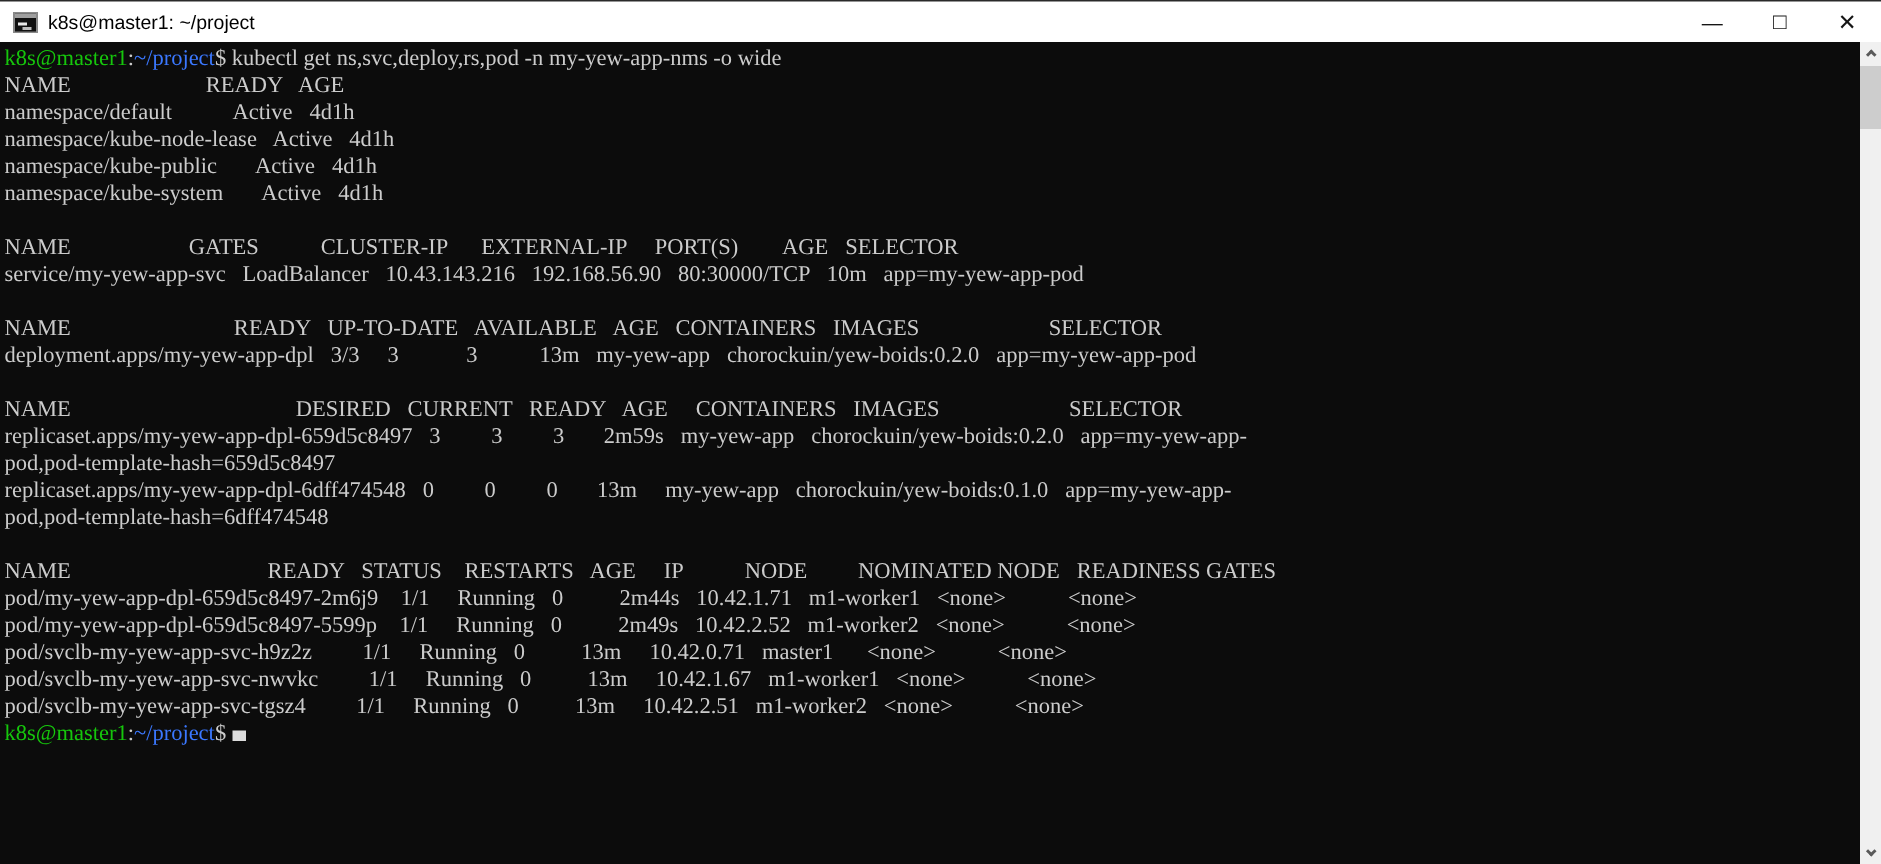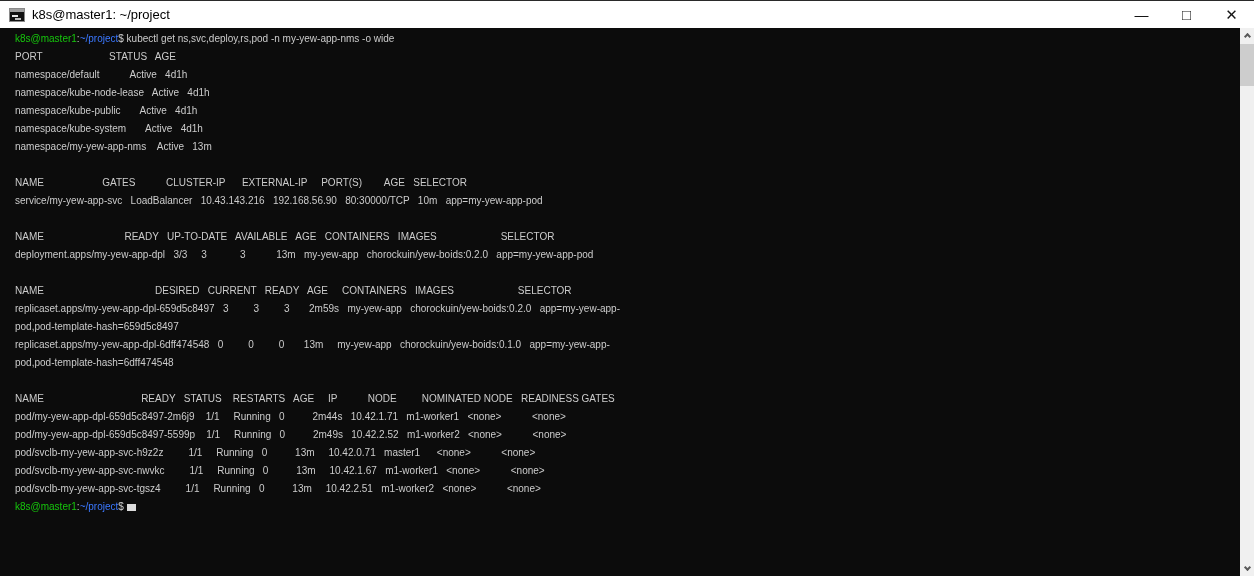--- a/index.html
+++ b/index.html
@@ -42,10 +42,9 @@
   .terminal {
     position: absolute; top: 28px; left: 0; right: 14px; bottom: 0;
     background: #0c0c0c; padding: 2px 0 0 3px;
-    font-family: Liberation Sans, sans-serif;
-    font-size: 10px; line-height: 18px; color: #cccccc;
+    font-family: Liberation Serif, serif;
+    font-size: 15px; line-height: 18px; color: #cccccc;
     overflow: hidden;
-    margin-left: 12px;
   }
   .line { height: 18px; white-space: pre; }
   .green { color: #16c60c; }

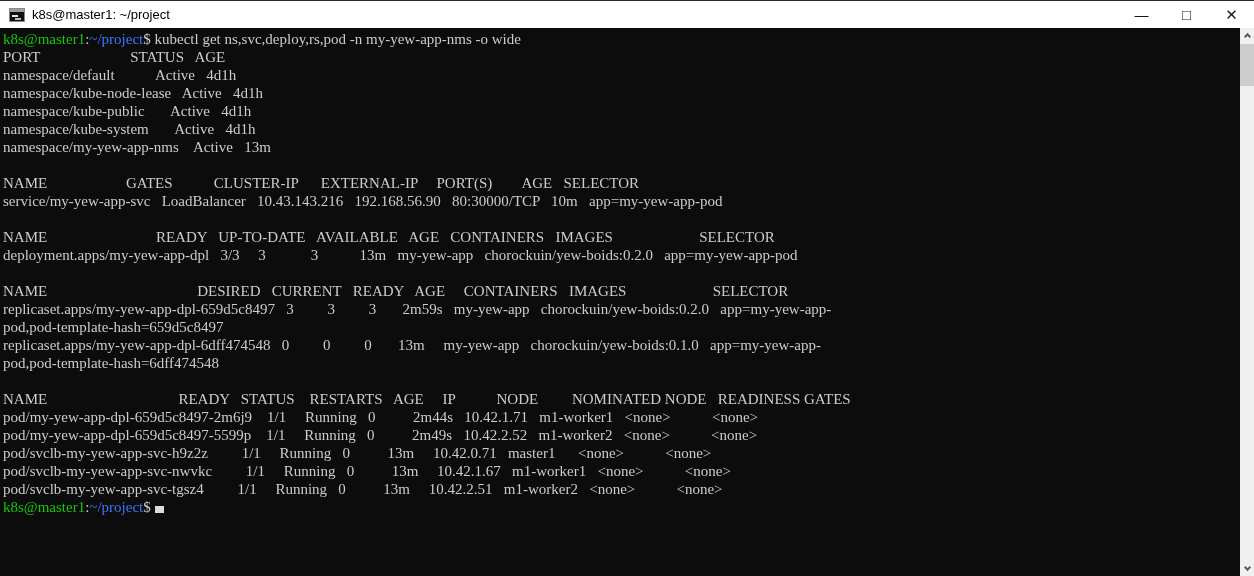--- a/index.html
+++ b/index.html
@@ -84,7 +84,7 @@
 
   <div class="terminal">
     <div class="line"><span class="green">k8s@master1</span><span>:</span><span class="blue">~/project</span><span>$ </span><span>kubectl get ns,svc,deploy,rs,pod -n my-yew-app-nms -o wide</span></div>
-    <div class="line">PORT                        STATUS   AGE</div>
+    <div class="line">NAME                        READY   AGE</div>
     <div class="line">namespace/default           Active   4d1h</div>
     <div class="line">namespace/kube-node-lease   Active   4d1h</div>
     <div class="line">namespace/kube-public       Active   4d1h</div>

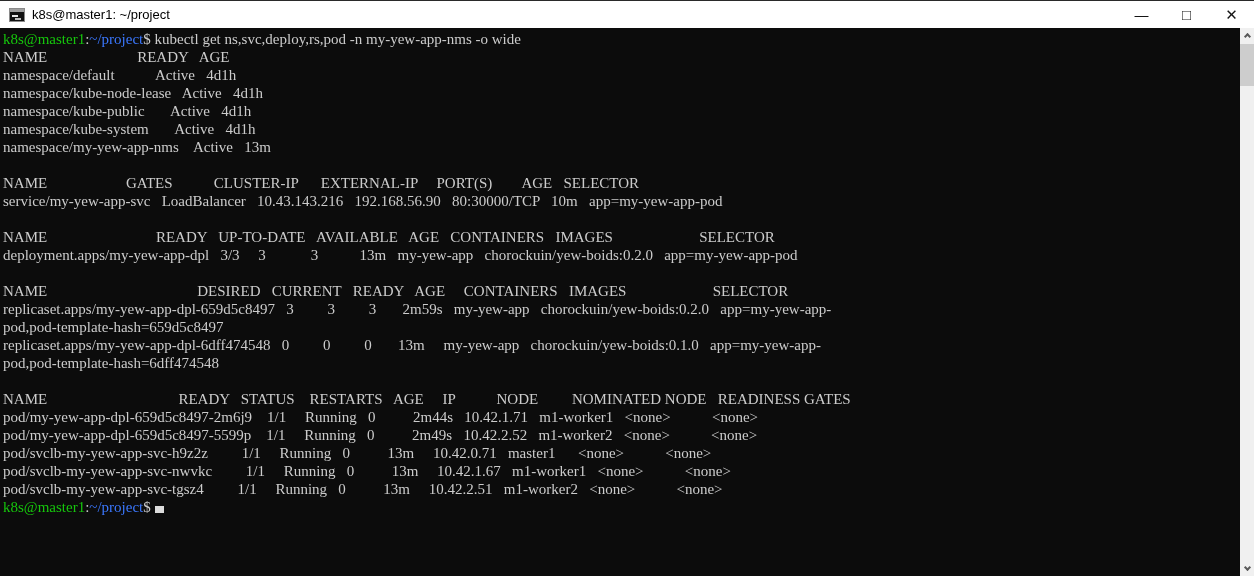--- a/index.html
+++ b/index.html
@@ -89,7 +89,6 @@
     <div class="line">namespace/kube-node-lease   Active   4d1h</div>
     <div class="line">namespace/kube-public       Active   4d1h</div>
     <div class="line">namespace/kube-system       Active   4d1h</div>
-    <div class="line">namespace/my-yew-app-nms    Active   13m</div>
     <div class="line"></div>
     <div class="line">NAME                     GATES           CLUSTER-IP      EXTERNAL-IP     PORT(S)        AGE   SELECTOR</div>
     <div class="line">service/my-yew-app-svc   LoadBalancer   10.43.143.216   192.168.56.90   80:30000/TCP   10m   app=my-yew-app-pod</div>

